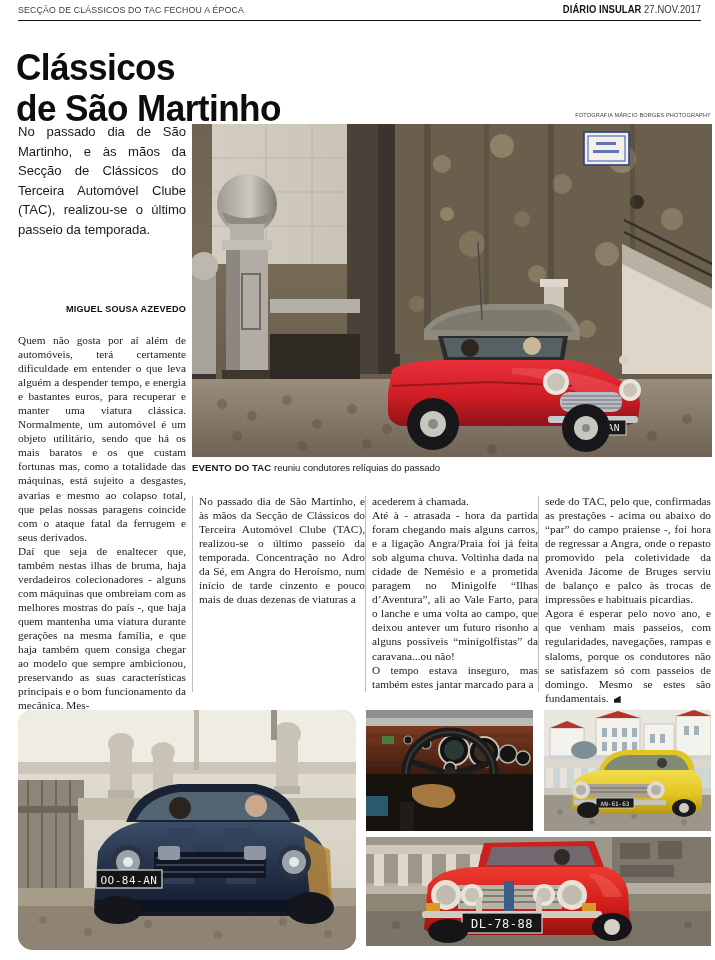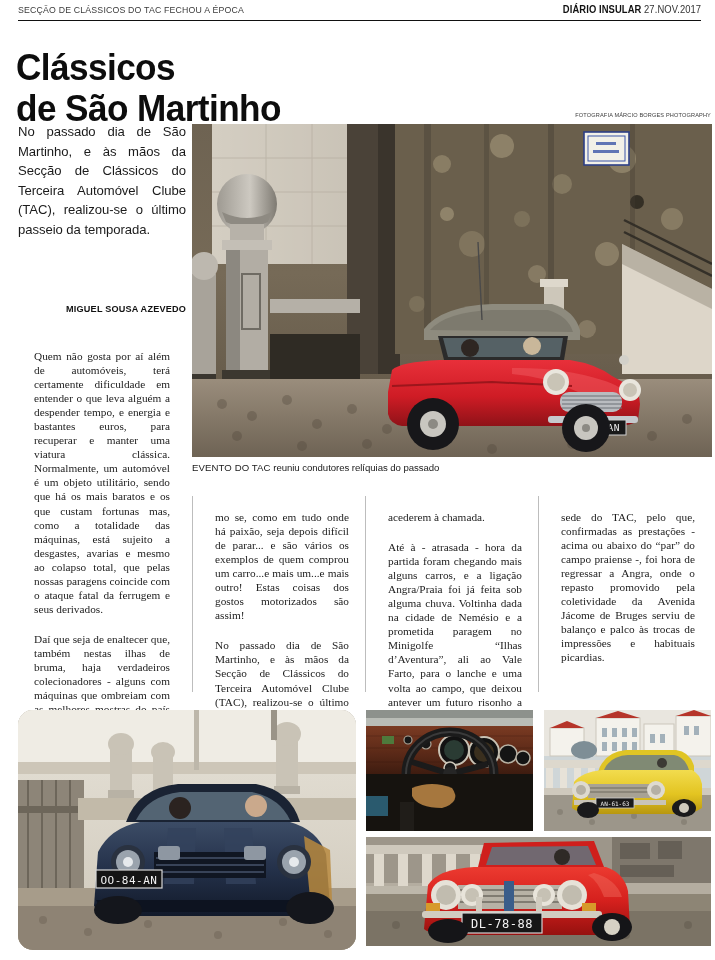--- a/index.html
+++ b/index.html
@@ -120,7 +120,7 @@
     color: #1c1c1c;
     hyphens: manual;
   }
-  .col p { margin: 16px; }
+  .col p { margin: 0; }
 
   #col1 { left: 18px;  top: 333px; width: 168px; }
   #col2 { left: 199px; top: 494px; width: 166px; }

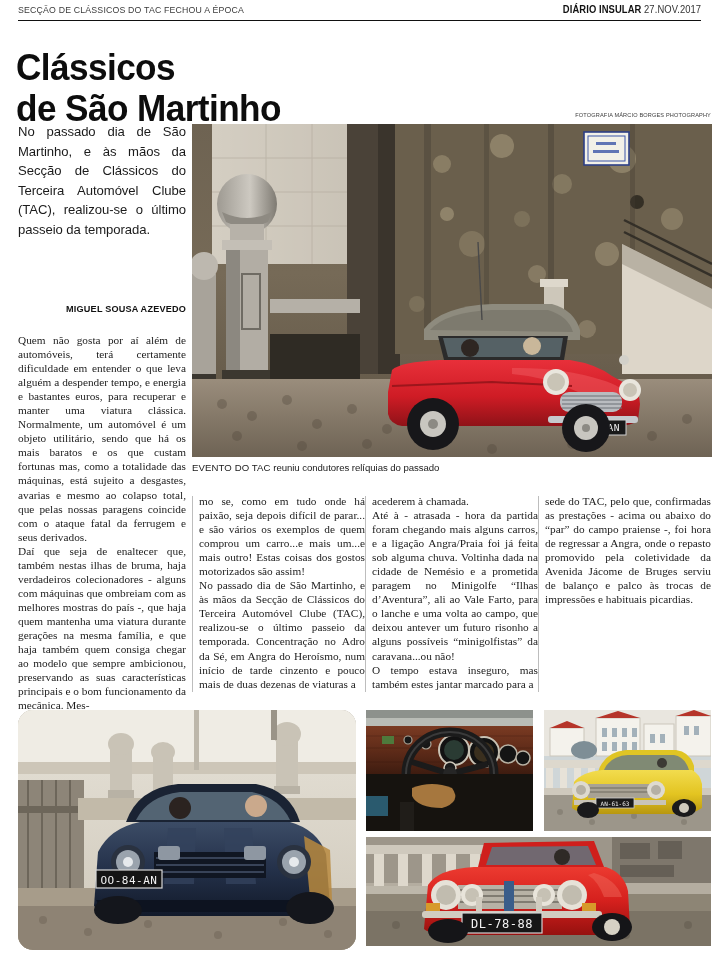--- a/index.html
+++ b/index.html
@@ -179,7 +179,7 @@
     color: #1a1a1a;
     white-space: nowrap;
   }
-  .caption b { font-weight: normal; letter-spacing: 0.1px; }
+  .caption b { font-weight: bold; letter-spacing: 0.1px; }
   .caption span.cap-text { letter-spacing: -0.05px; }
 
   

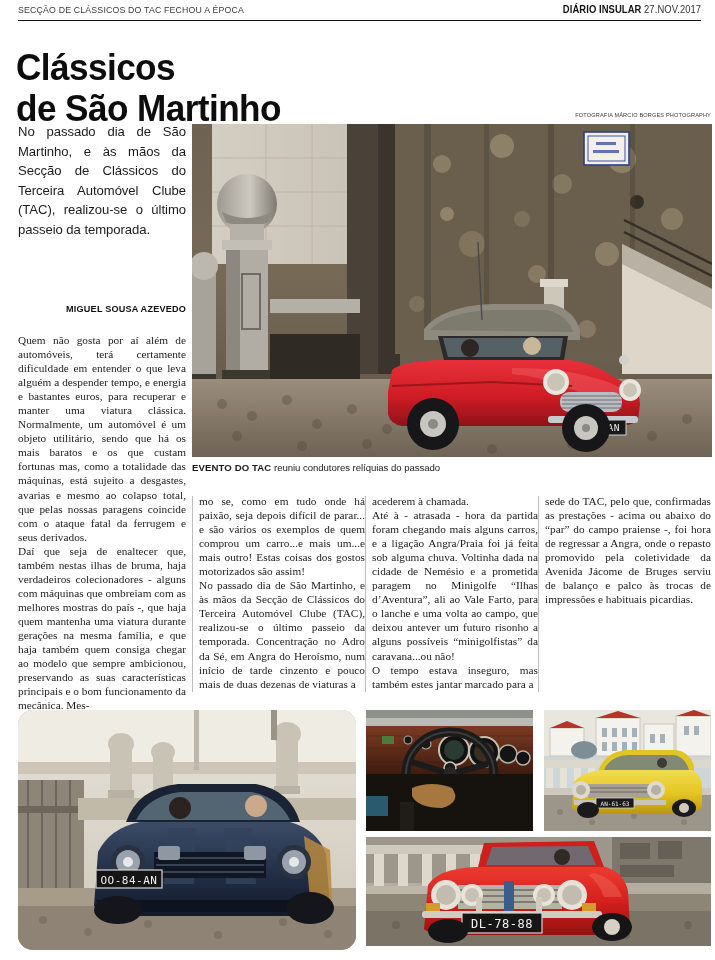--- a/index.html
+++ b/index.html
@@ -400,7 +400,6 @@
       <p>Daí que seja de enaltecer que, também nestas ilhas de bruma, haja verdadeiros colecionadores - alguns com máquinas que ombreiam com as melhores mostras do país -, que haja quem mantenha uma viatura durante gerações na mesma família, e que haja também quem consiga chegar ao modelo que sempre ambicionou, preservando as suas características principais e o bom funcionamento da mecânica. Mes-</p>
     </div>
   <div class="col" id="col2">
-      <p>mo se, como em tudo onde há paixão, seja depois difícil de parar... e são vários os exemplos de quem comprou um carro...e mais um...e mais outro! Estas coisas dos gostos motorizados são assim!</p>
       <p>No passado dia de São Martinho, e às mãos da Secção de Clássicos do Terceira Automóvel Clube (TAC), realizou-se o último passeio da temporada. Concentração no Adro da Sé, em Angra do Heroísmo, num início de tarde cinzento e pouco mais de duas dezenas de viaturas a</p>
     </div>
   <div class="col" id="col3">

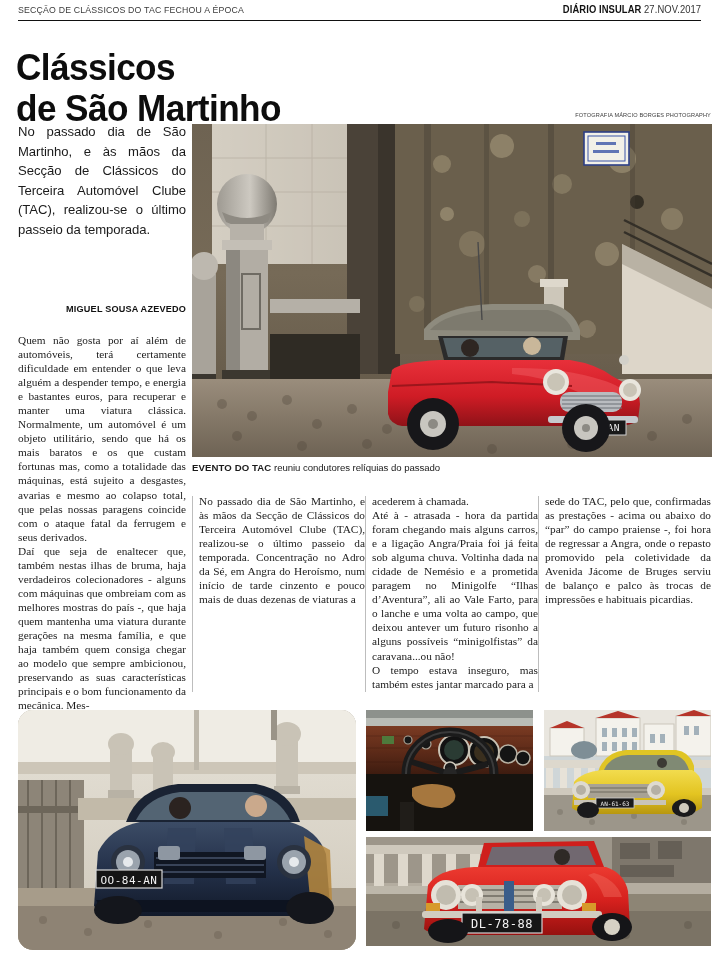--- a/index.html
+++ b/index.html
@@ -409,6 +409,7 @@
     </div>
   <div class="col" id="col4">
       <p>sede do TAC, pelo que, confirmadas as prestações - acima ou abaixo do “par” do campo praiense -, foi hora de regressar a Angra, onde o repasto promovido pela coletividade da Avenida Jácome de Bruges serviu de balanço e palco às trocas de impressões e habituais picardias.</p>
+      <p>Agora é esperar pelo novo ano, e que venham mais passeios, com regularidades, navegações, rampas e slaloms, porque os condutores não se satisfazem só com passeios de domingo. Mesmo se estes são fundamentais.<span class="endmark"></span></p>
     </div>
 
   <div class="gutter" style="left:192px; top:496px; height:196px;"></div>

